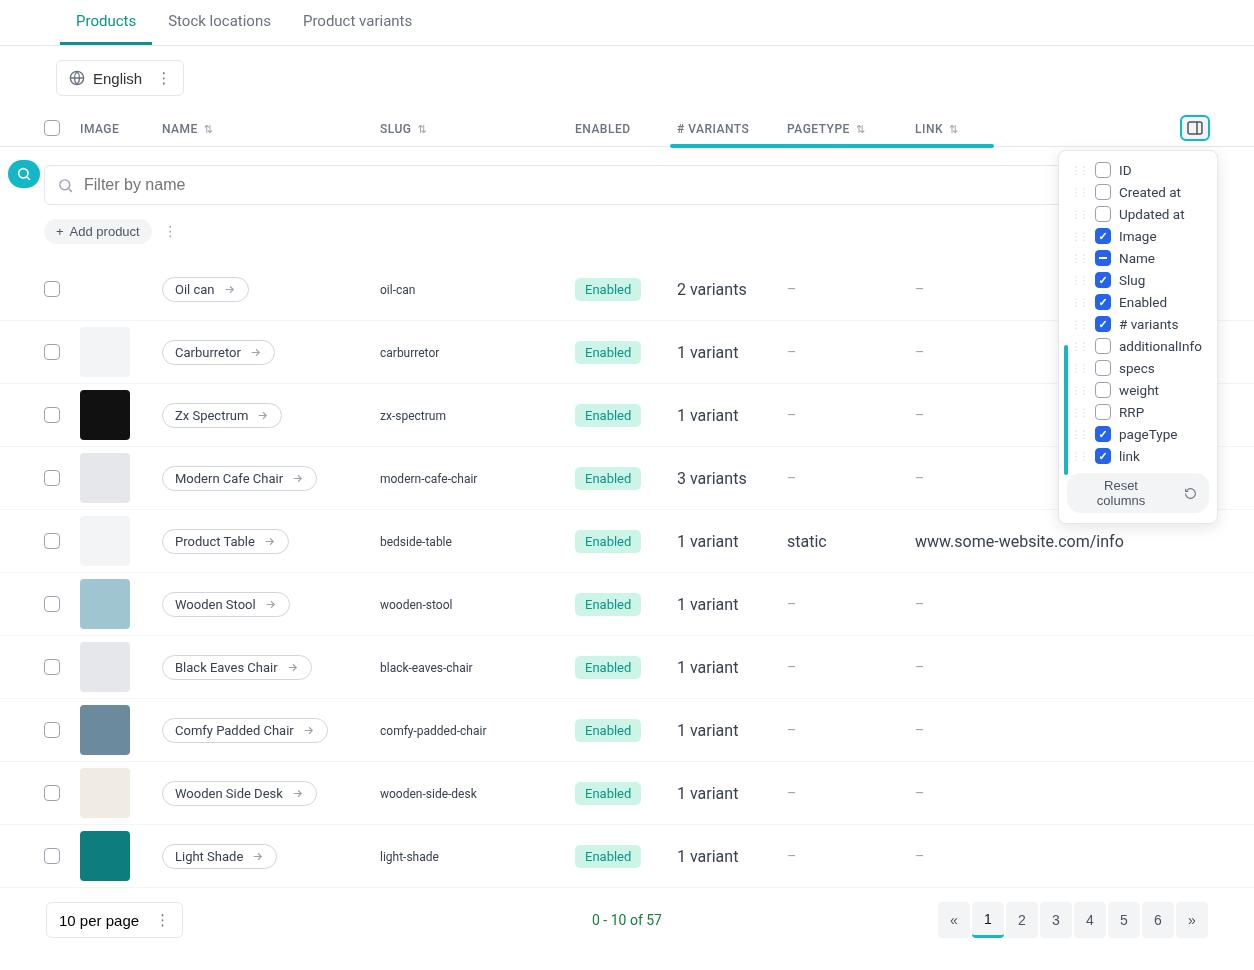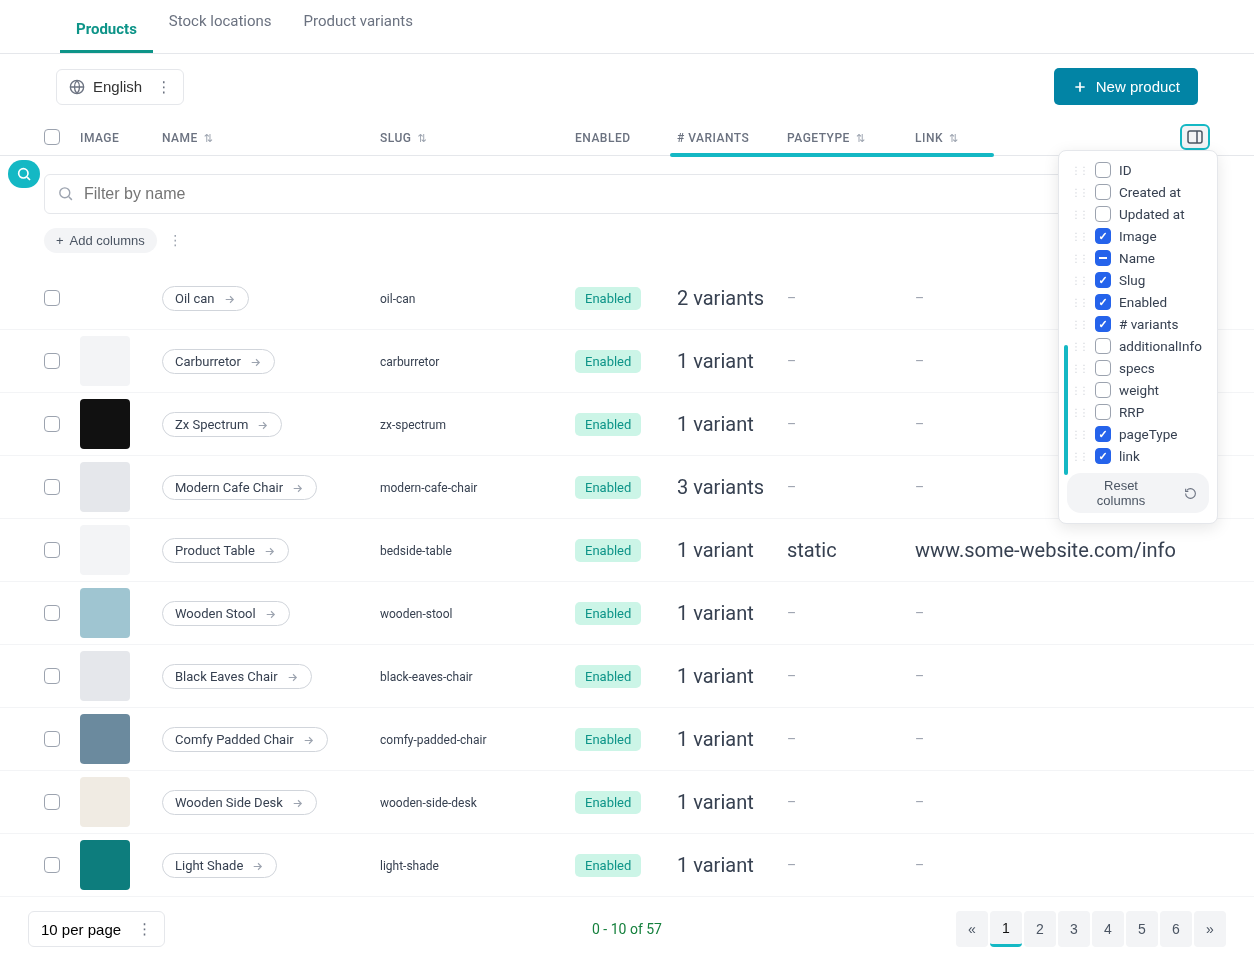--- a/index.html
+++ b/index.html
@@ -8,7 +8,7 @@
 
 .tabs { display: flex; gap: 0; border-bottom: 1px solid #e5e7eb; padding-left: 60px; }
 .tab { padding: 12px 16px; color: #6b7280; cursor: pointer; font-size: 15px; }
-.tab.active { color: #0d9488; border-bottom: 3px solid #0d9488; font-weight: 700; margin-top: 8px; }
+.tab.active { color: #0d9488; border-bottom: 3px solid #0d9488; font-weight: 400; }
 
 .toolbar-row { display: flex; align-items: center; padding: 14px 56px; }
 .lang-btn { display: inline-flex; align-items: center; gap: 8px; border: 1px solid #e5e7eb; border-radius: 6px; padding: 8px 12px; background: #fff; font-size: 15px; color: #333; cursor: pointer; }

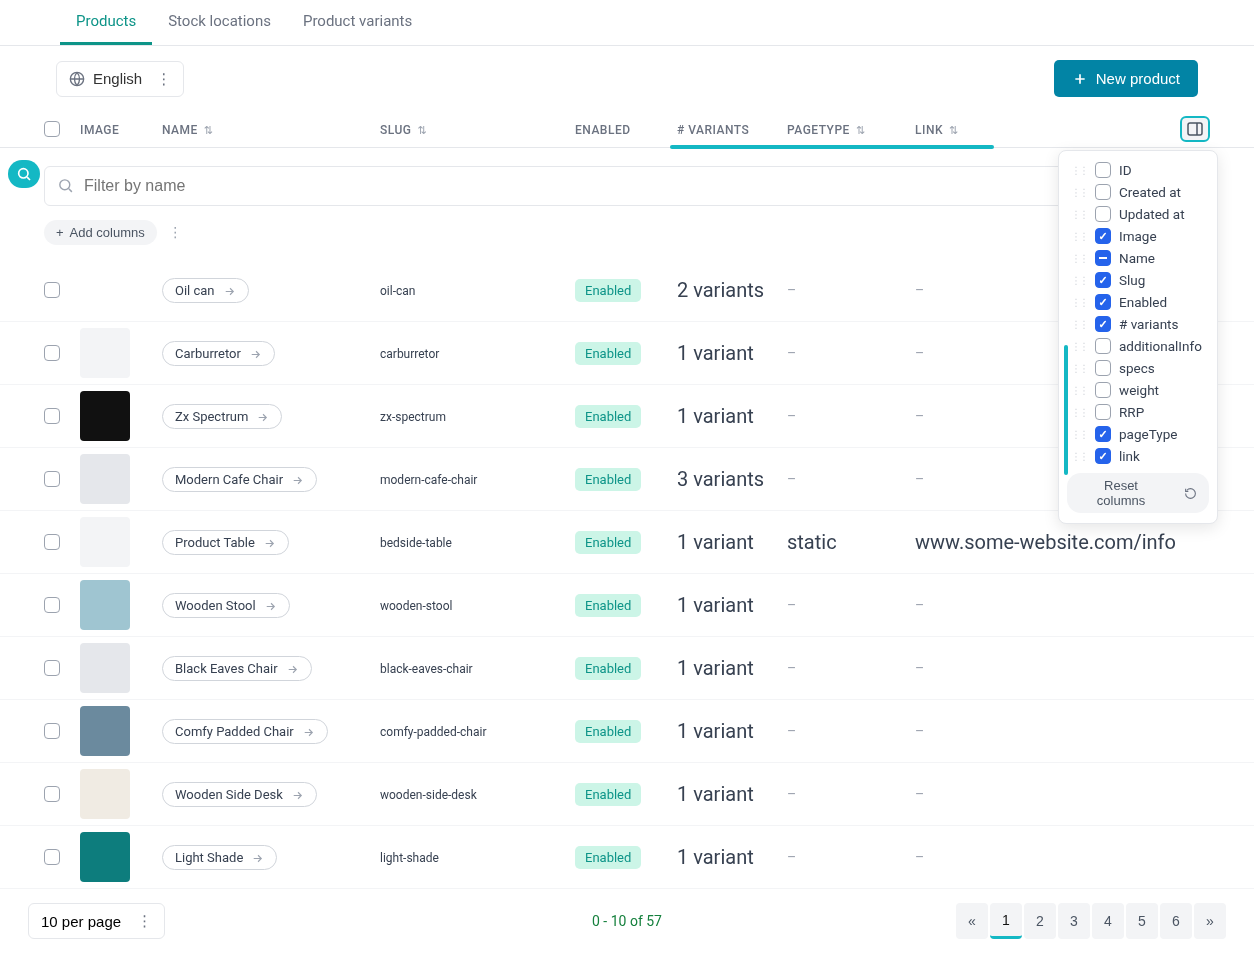--- a/index.html
+++ b/index.html
@@ -89,14 +89,6 @@
       </span>
       <span>English</span>
       <span class="dots-vert">⋮</span>
-    </button>
-    <button class="new-product-btn">
-      <span>
-        <svg width="16" height="16" viewBox="0 0 24 24" fill="none" stroke="#fff" stroke-width="2.5">
-            <path d="M12 5v14M5 12h14"></path>
-          </svg>
-      </span>
-      <span>New product</span>
     </button>
   </div>
 

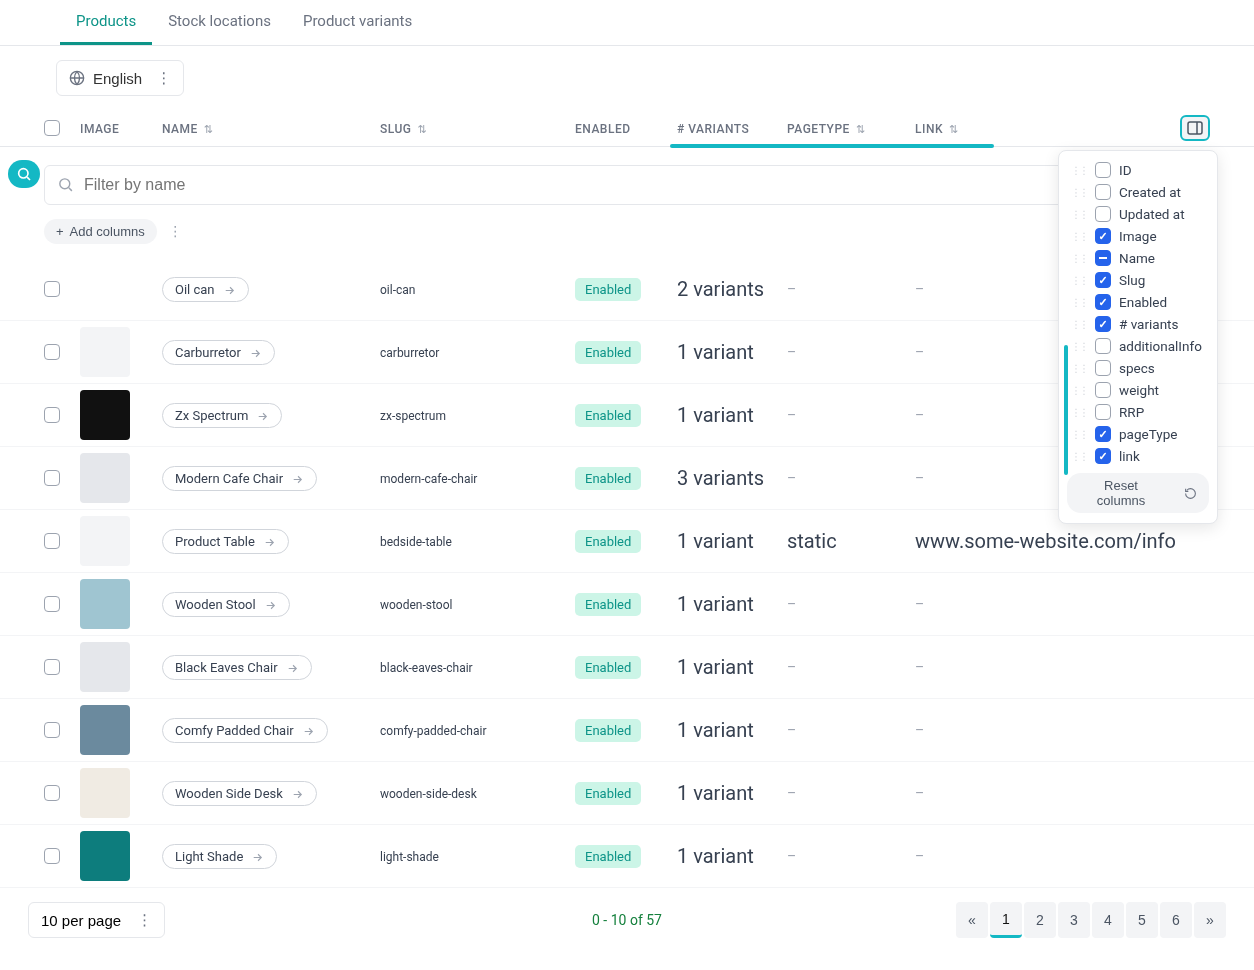--- a/index.html
+++ b/index.html
@@ -30,7 +30,7 @@
 .column-toggle { position: absolute; right: 44px; width: 30px; height: 26px; border: 2px solid #14b8c4; border-radius: 6px; display: flex; align-items: center; justify-content: center; cursor: pointer; background: #f3f4f6; }
 
 .filter-section { padding: 18px 44px 14px; background: #fff; }
-.filter-input-wrap { display: flex; align-items: flex-start; border: 1px solid #e5e7eb; border-radius: 6px; padding: 10px 12px; gap: 10px; }
+.filter-input-wrap { display: flex; align-items: flex-end; border: 1px solid #e5e7eb; border-radius: 6px; padding: 10px 12px; gap: 10px; }
 .filter-input { border: none; outline: none; font-size: 16px; flex: 1; color: #6b7280; }
 .add-filter-row { margin-top: 14px; }
 .add-filter-btn { display: inline-flex; align-items: center; gap: 6px; background: #f3f4f6; border: none; border-radius: 14px; padding: 5px 12px; font-size: 13px; color: #4b5563; cursor: pointer; }

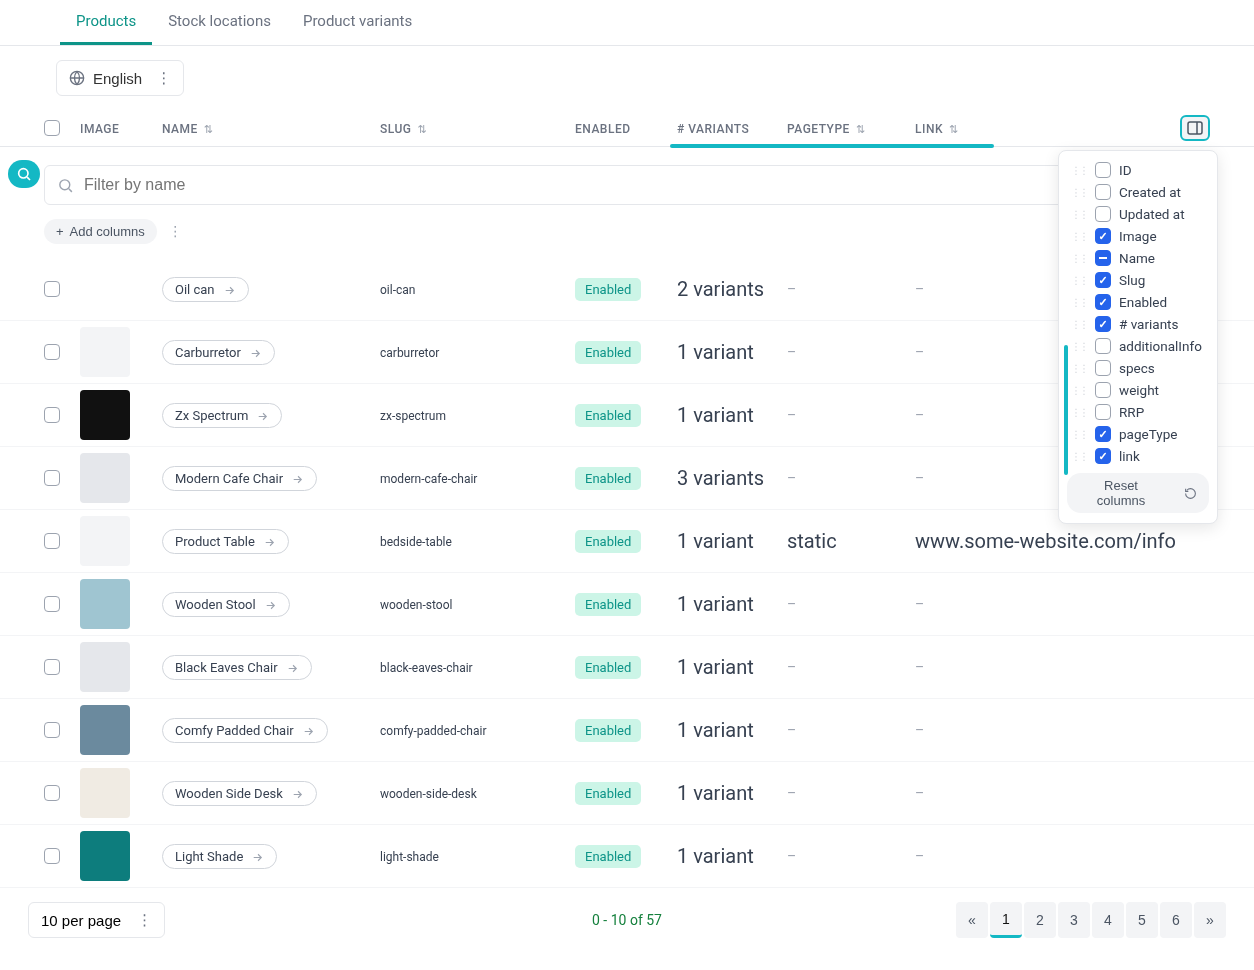--- a/index.html
+++ b/index.html
@@ -137,7 +137,7 @@
     <div class="add-filter-row">
       <button class="add-filter-btn">
         <span>+</span>
-        <span>Add columns</span>
+        <span>Add product</span>
       </button>
       <span class="add-filter-dots">⋮</span>
     </div>

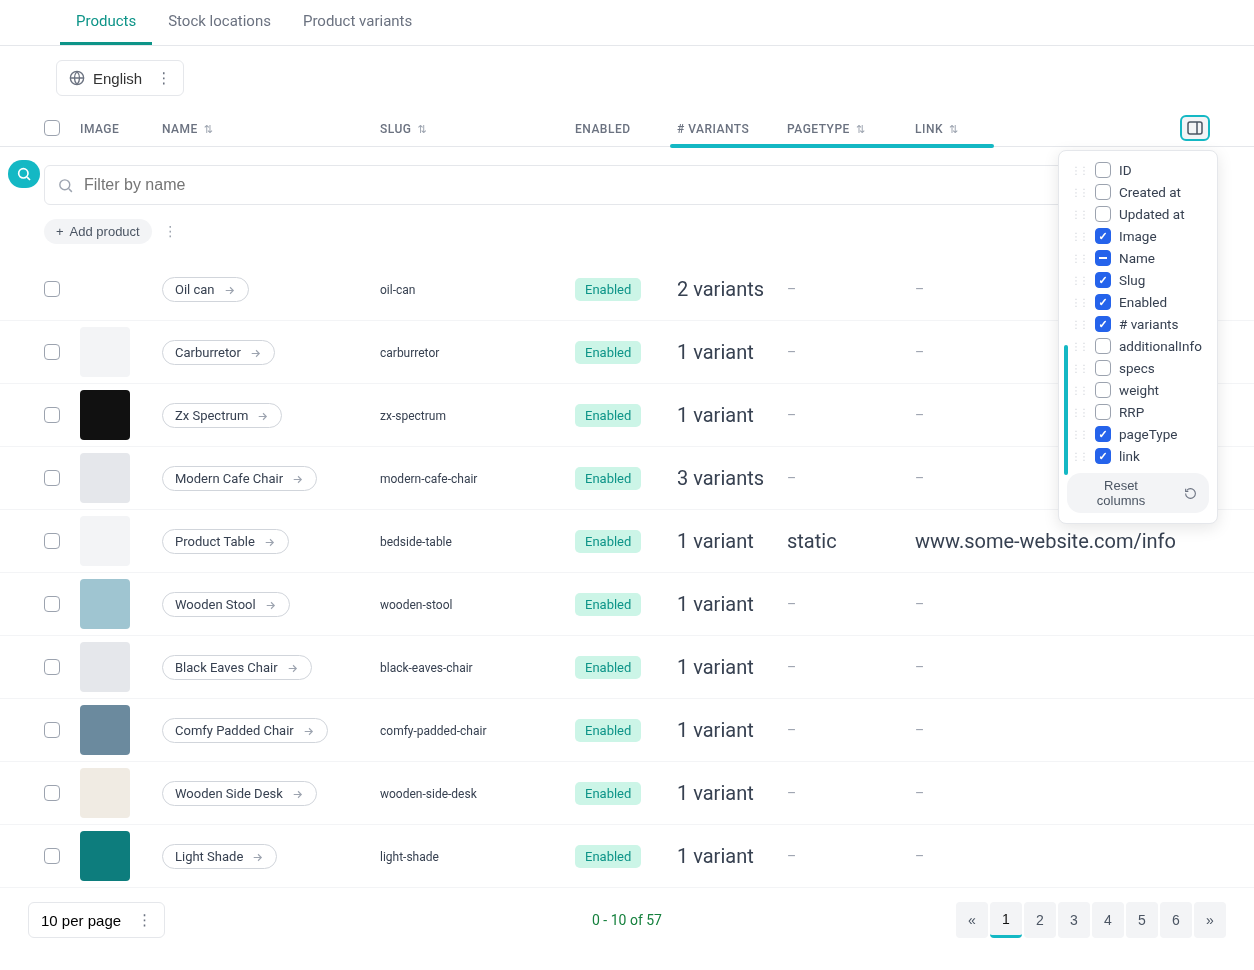--- a/index.html
+++ b/index.html
@@ -40,7 +40,7 @@
 .row { display: flex; align-items: center; padding: 6px 44px; border-bottom: 1px solid #f3f4f6; min-height: 58px; }
 .checkbox { width: 16px; height: 16px; border: 1.5px solid #9ca3af; border-radius: 4px; cursor: pointer; }
 .thumb { width: 50px; height: 50px; border-radius: 4px; background: #e5e7eb; display: flex; align-items: center; justify-content: center; }
-.name-chip { display: inline-flex; align-items: flex-end; gap: 8px; border: 1px solid #d1d5db; border-radius: 14px; padding: 4px 12px; font-size: 13px; color: #374151; cursor: pointer; }
+.name-chip { display: inline-flex; align-items: center; gap: 8px; border: 1px solid #d1d5db; border-radius: 14px; padding: 4px 12px; font-size: 13px; color: #374151; cursor: pointer; }
 .slug-text { font-size: 12px; color: #374151; }
 .enabled-badge { background: #ccf5e7; color: #0d9488; font-size: 13px; padding: 4px 10px; border-radius: 5px; display: inline-block; }
 .cell-text { font-size: 20px; color: #374151; }

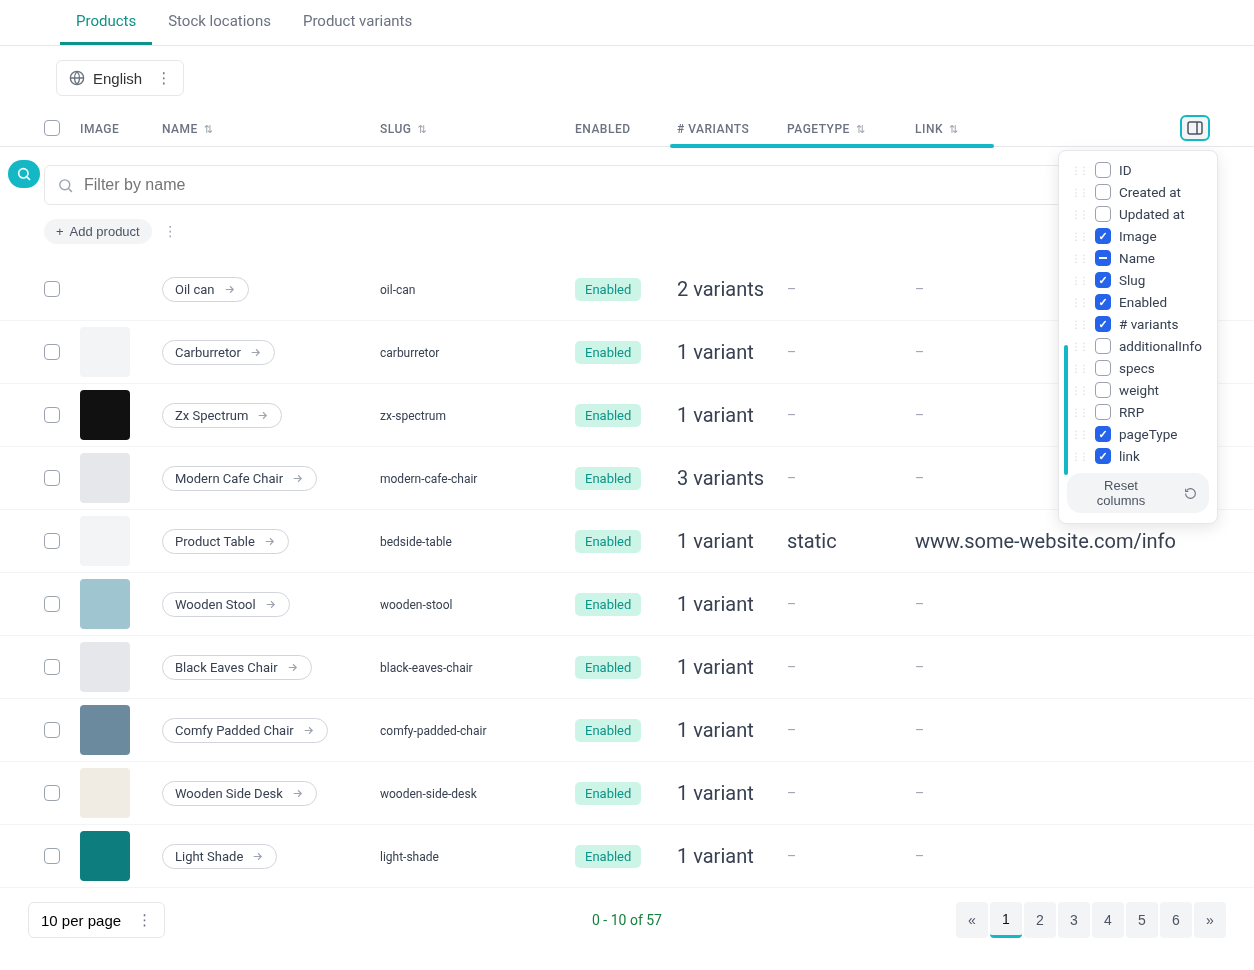--- a/index.html
+++ b/index.html
@@ -43,7 +43,7 @@
 .name-chip { display: inline-flex; align-items: center; gap: 8px; border: 1px solid #d1d5db; border-radius: 14px; padding: 4px 12px; font-size: 13px; color: #374151; cursor: pointer; }
 .slug-text { font-size: 12px; color: #374151; }
 .enabled-badge { background: #ccf5e7; color: #0d9488; font-size: 13px; padding: 4px 10px; border-radius: 5px; display: inline-block; }
-.cell-text { font-size: 20px; color: #374151; }
+.cell-text { font-size: 16px; color: #374151; }
 .dash { color: #9ca3af; }
 
 .pager { display: flex; align-items: center; padding: 14px 28px; gap: 8px; }

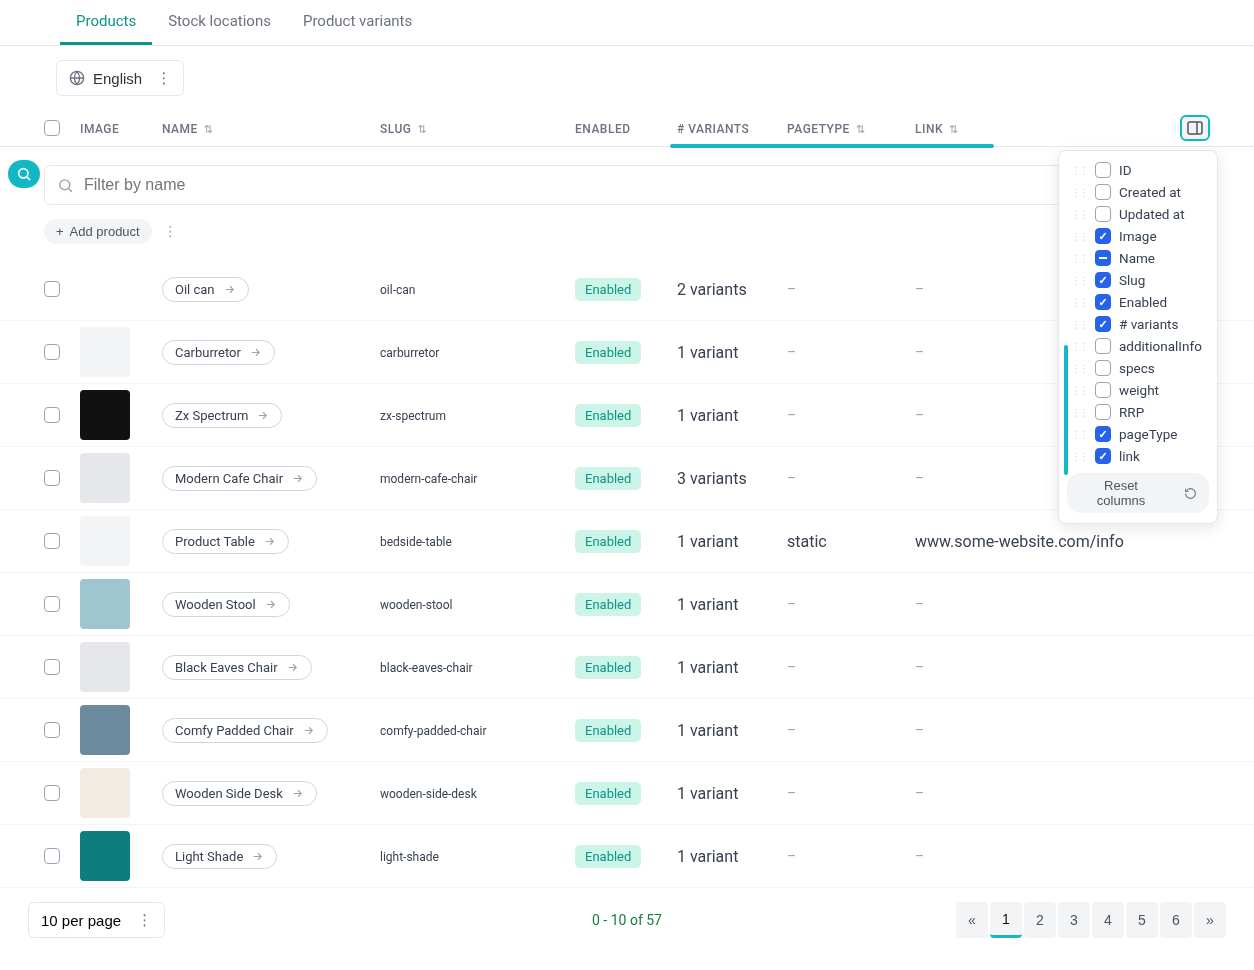--- a/index.html
+++ b/index.html
@@ -46,7 +46,7 @@
 .cell-text { font-size: 16px; color: #374151; }
 .dash { color: #9ca3af; }
 
-.pager { display: flex; align-items: center; padding: 14px 28px; gap: 8px; }
+.pager { display: flex; align-items: center; padding: 14px 46px; gap: 8px; }
 .per-page-btn { display: inline-flex; align-items: center; gap: 10px; border: 1px solid #e5e7eb; border-radius: 6px; padding: 8px 12px; background: #fff; font-size: 15px; cursor: pointer; }
 .range-text { position: absolute; left: 50%; transform: translateX(-50%); font-size: 14px; color: #15803d; }
 .pages { margin-left: auto; display: flex; gap: 2px; }

